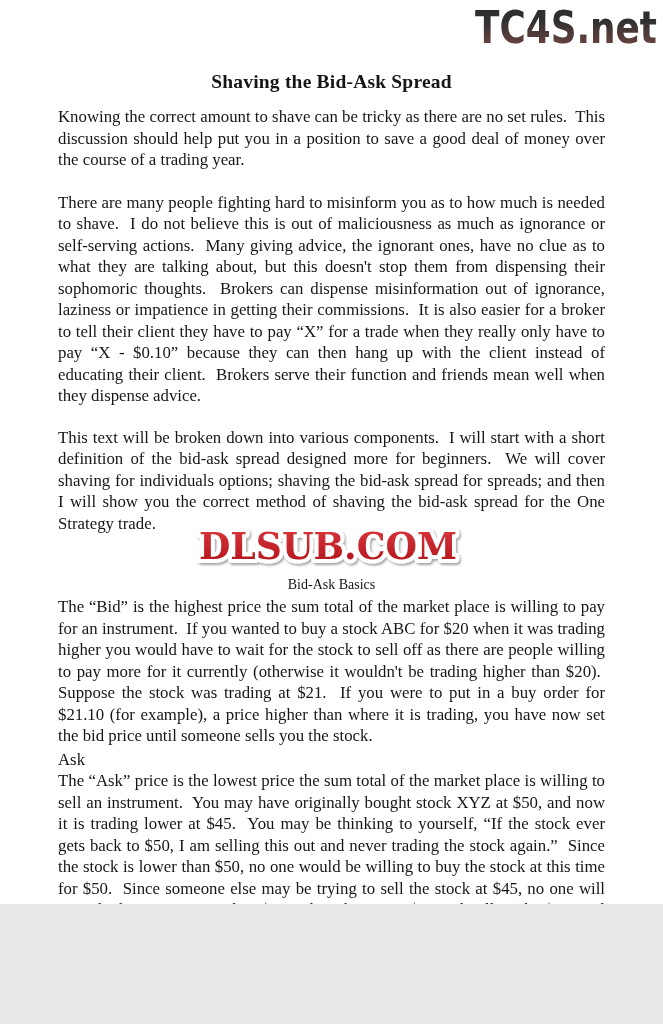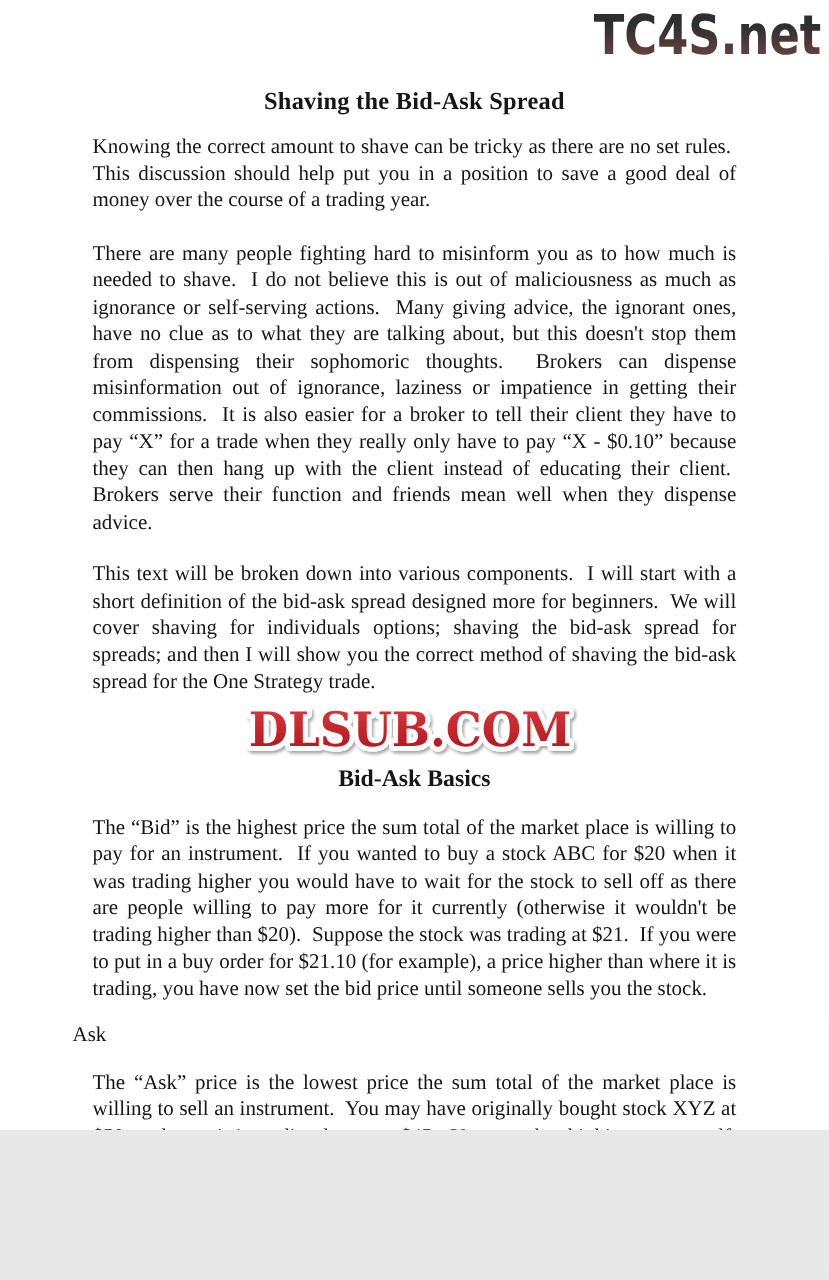--- a/index.html
+++ b/index.html
@@ -26,7 +26,7 @@
     letter-spacing:0.2px;
   }
   p.body-par {
-    margin:16px;
+    margin:0;
     font-size:16.8px;
     line-height:21.5px;
     text-align:justify;

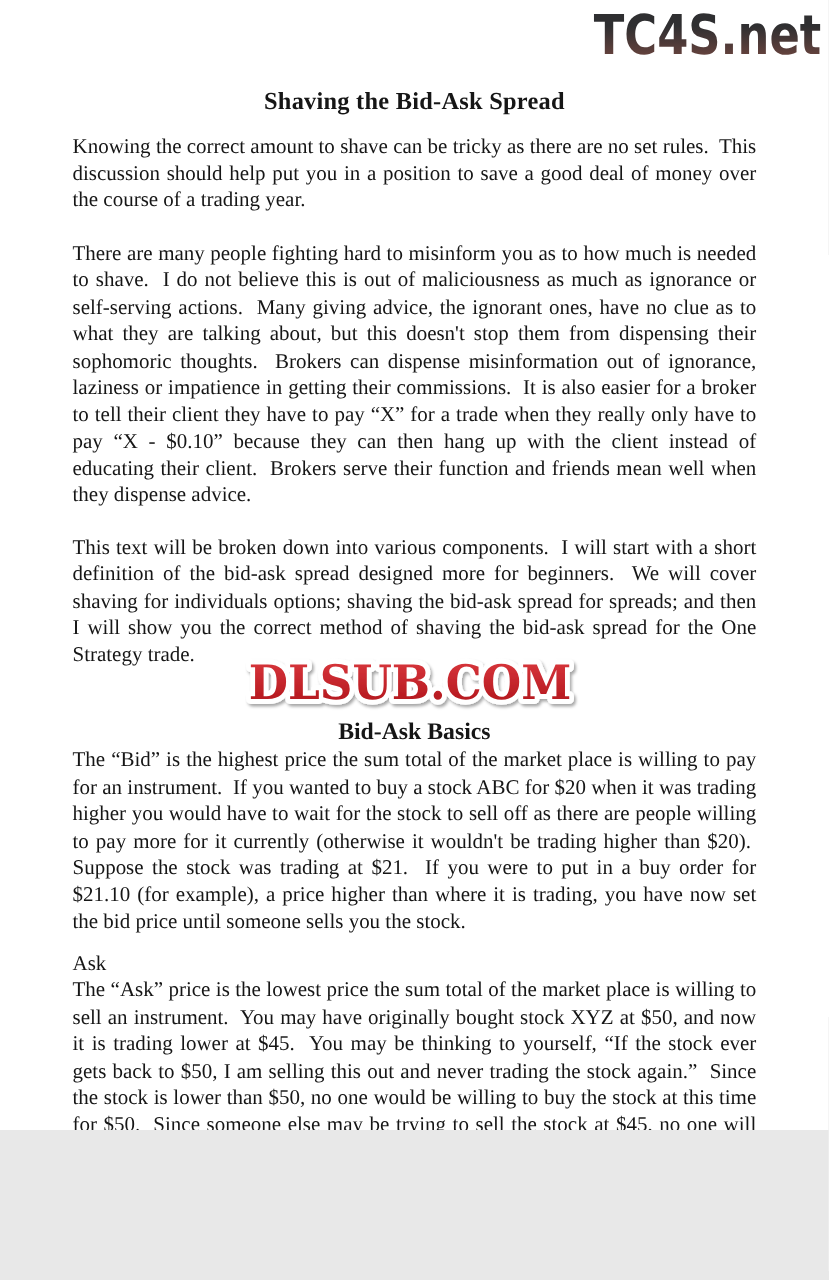--- a/index.html
+++ b/index.html
@@ -43,9 +43,9 @@
   }
   .basics-heading {
     margin:0;
-    font-size:19px;
+    font-size:14px;
     line-height:22px;
-    font-weight:bold;
+    font-weight:normal;
     text-align:center;
   }
   .sub-heading {

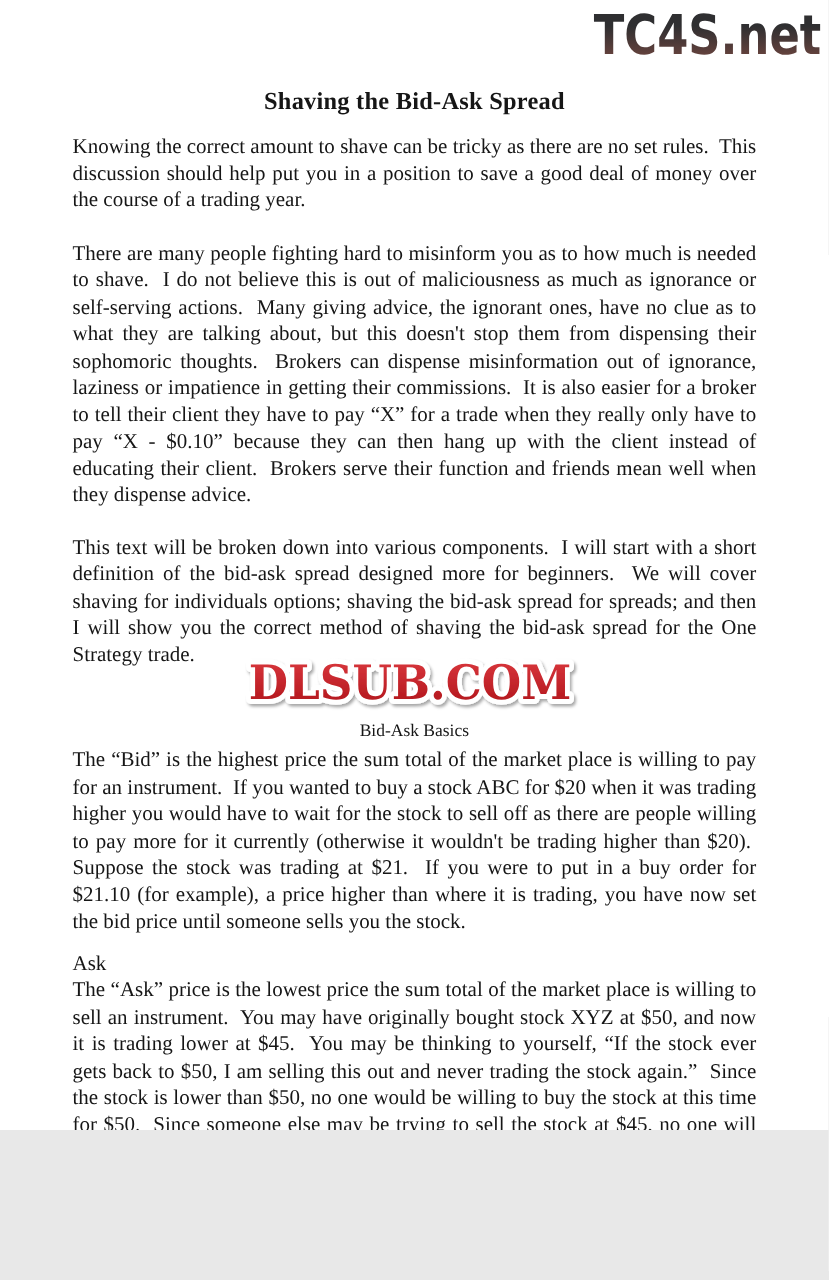--- a/index.html
+++ b/index.html
@@ -54,7 +54,7 @@
     line-height:21.5px;
     font-weight:normal;
   }
-  .sub-heading.ask { margin-top:12px; }
+  .sub-heading.ask { margin-top:2px; }
   #tc4s-logo {
     position:absolute;
     top:2px; right:4px;

